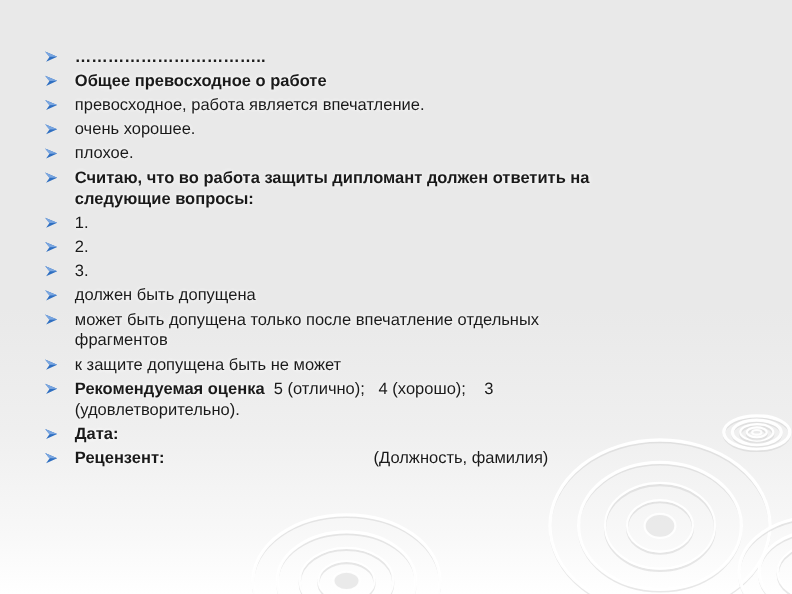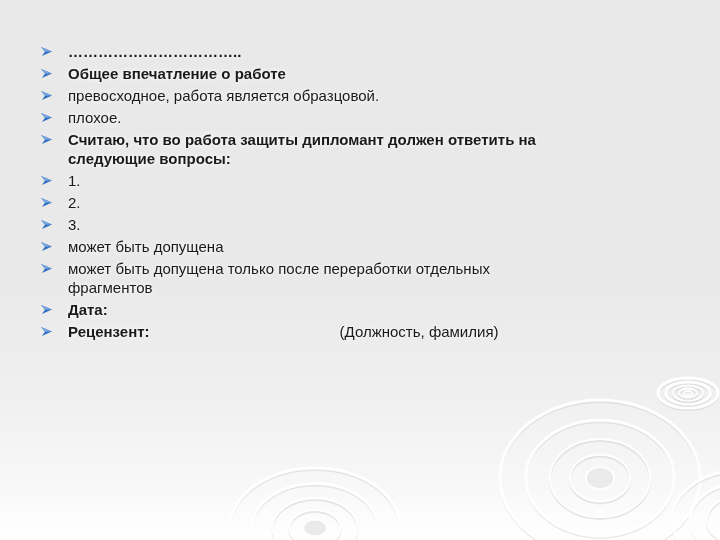--- a/index.html
+++ b/index.html
@@ -92,7 +92,7 @@
           <path d="M1 1 L13 6 L5 6.2 Z" fill="#7aa6e0"></path>
         </svg>
       </span>
-      <div class="txt bold"><span>Общее впечатление о работе</span></div>
+      <div class="txt bold"><span>Общее превосходное о работе</span></div>
     </li>
     <li>
       <span class="bullet">

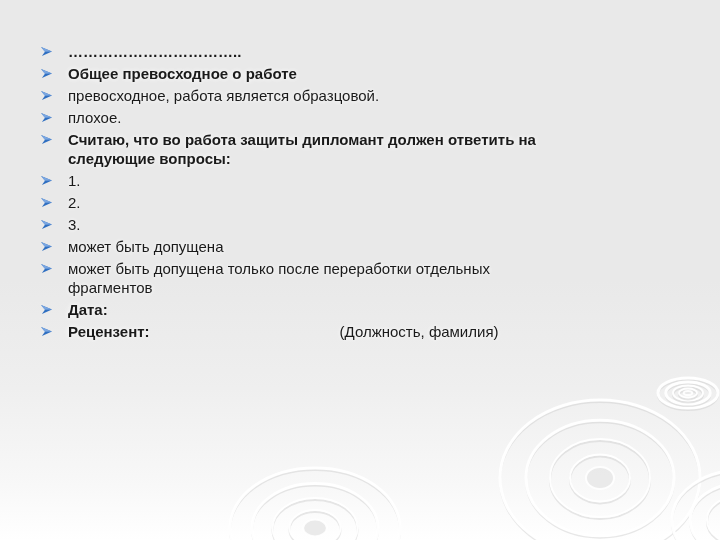--- a/index.html
+++ b/index.html
@@ -101,7 +101,7 @@
           <path d="M1 1 L13 6 L5 6.2 Z" fill="#7aa6e0"></path>
         </svg>
       </span>
-      <div class="txt"><span>превосходное, работа является образцовой.</span></div>
+      <div class="txt"><span>превосходное, работа является впечатление.</span></div>
     </li>
     <li>
       <span class="bullet">

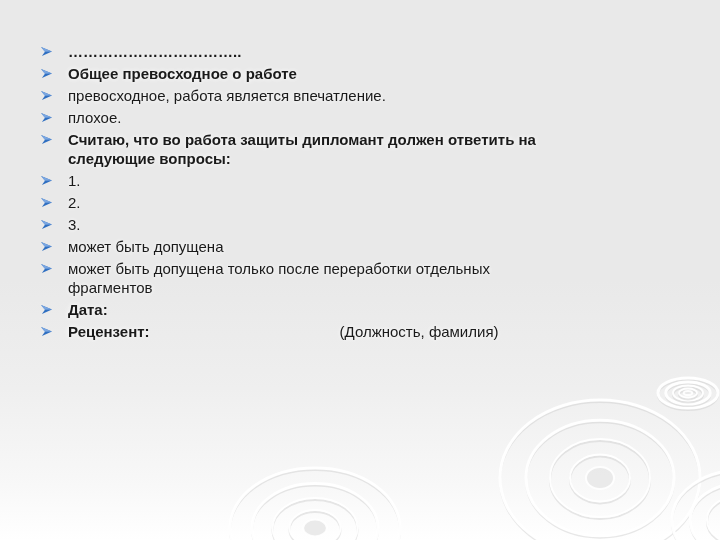--- a/index.html
+++ b/index.html
@@ -110,6 +110,15 @@
           <path d="M1 1 L13 6 L5 6.2 Z" fill="#7aa6e0"></path>
         </svg>
       </span>
+      <div class="txt"><span>очень хорошее.</span></div>
+    </li>
+    <li>
+      <span class="bullet">
+        <svg width="13" height="11" viewBox="0 0 14 12">
+          <path d="M1 1 L13 6 L2 11 L5.5 6 Z" fill="#2f6fc1"></path>
+          <path d="M1 1 L13 6 L5 6.2 Z" fill="#7aa6e0"></path>
+        </svg>
+      </span>
       <div class="txt"><span>плохое.</span></div>
     </li>
     <li>

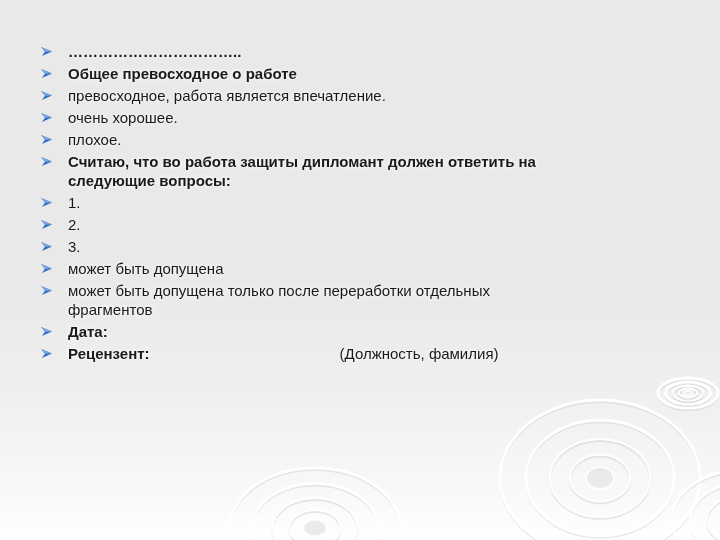--- a/index.html
+++ b/index.html
@@ -165,7 +165,7 @@
           <path d="M1 1 L13 6 L5 6.2 Z" fill="#7aa6e0"></path>
         </svg>
       </span>
-      <div class="txt"><span>может быть допущена</span></div>
+      <div class="txt"><span>должен быть допущена</span></div>
     </li>
     <li>
       <span class="bullet">

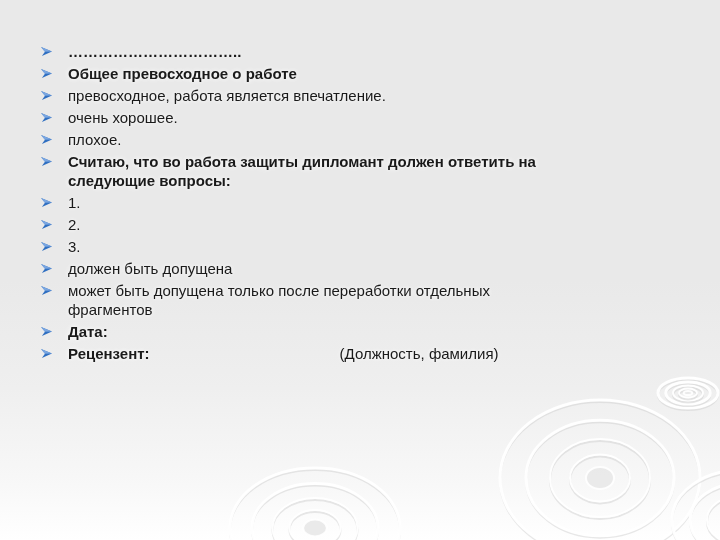--- a/index.html
+++ b/index.html
@@ -174,7 +174,7 @@
           <path d="M1 1 L13 6 L5 6.2 Z" fill="#7aa6e0"></path>
         </svg>
       </span>
-      <div class="txt"><span>может быть допущена только после переработки отдельных
+      <div class="txt"><span>может быть допущена только после впечатление отдельных
 фрагментов</span></div>
     </li>
     <li>

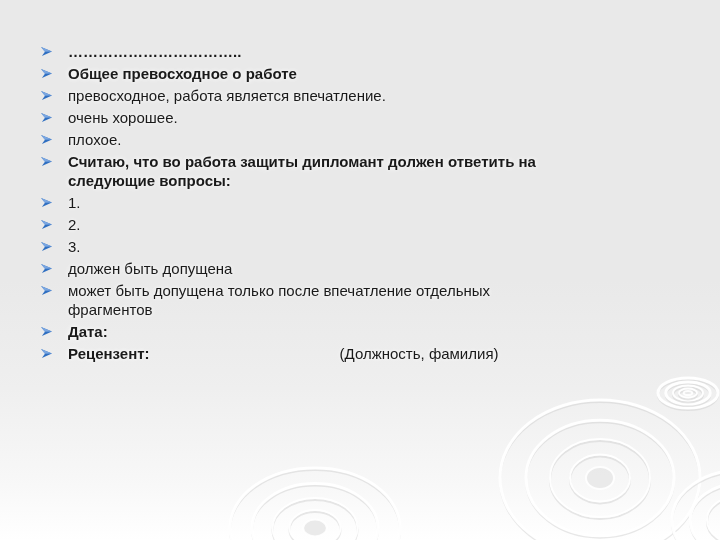--- a/index.html
+++ b/index.html
@@ -184,6 +184,15 @@
           <path d="M1 1 L13 6 L5 6.2 Z" fill="#7aa6e0"></path>
         </svg>
       </span>
+      <div class="txt"><span>к защите допущена быть не может</span></div>
+    </li>
+    <li>
+      <span class="bullet">
+        <svg width="13" height="11" viewBox="0 0 14 12">
+          <path d="M1 1 L13 6 L2 11 L5.5 6 Z" fill="#2f6fc1"></path>
+          <path d="M1 1 L13 6 L5 6.2 Z" fill="#7aa6e0"></path>
+        </svg>
+      </span>
       <div class="txt bold"><span>Дата:</span></div>
     </li>
     <li>

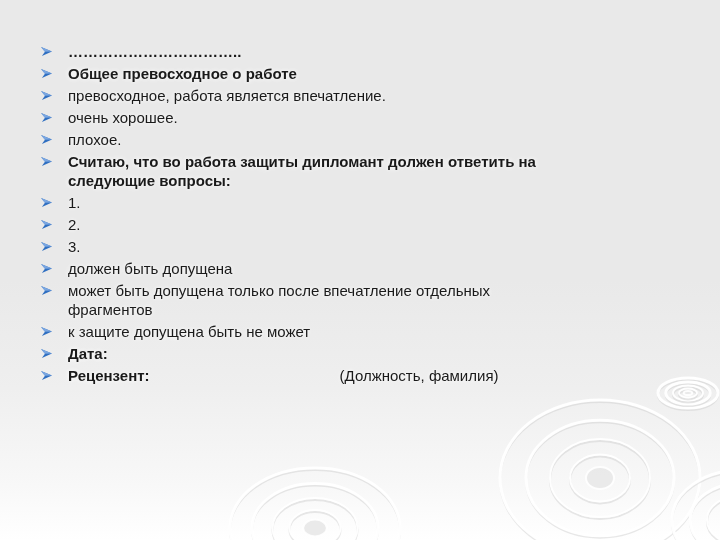--- a/index.html
+++ b/index.html
@@ -193,6 +193,16 @@
           <path d="M1 1 L13 6 L5 6.2 Z" fill="#7aa6e0"></path>
         </svg>
       </span>
+      <div class="txt"><span class="bold">Рекомендуемая оценка</span><span>  5 (отлично);   4 (хорошо);    3
+(удовлетворительно).</span></div>
+    </li>
+    <li>
+      <span class="bullet">
+        <svg width="13" height="11" viewBox="0 0 14 12">
+          <path d="M1 1 L13 6 L2 11 L5.5 6 Z" fill="#2f6fc1"></path>
+          <path d="M1 1 L13 6 L5 6.2 Z" fill="#7aa6e0"></path>
+        </svg>
+      </span>
       <div class="txt bold"><span>Дата:</span></div>
     </li>
     <li>

